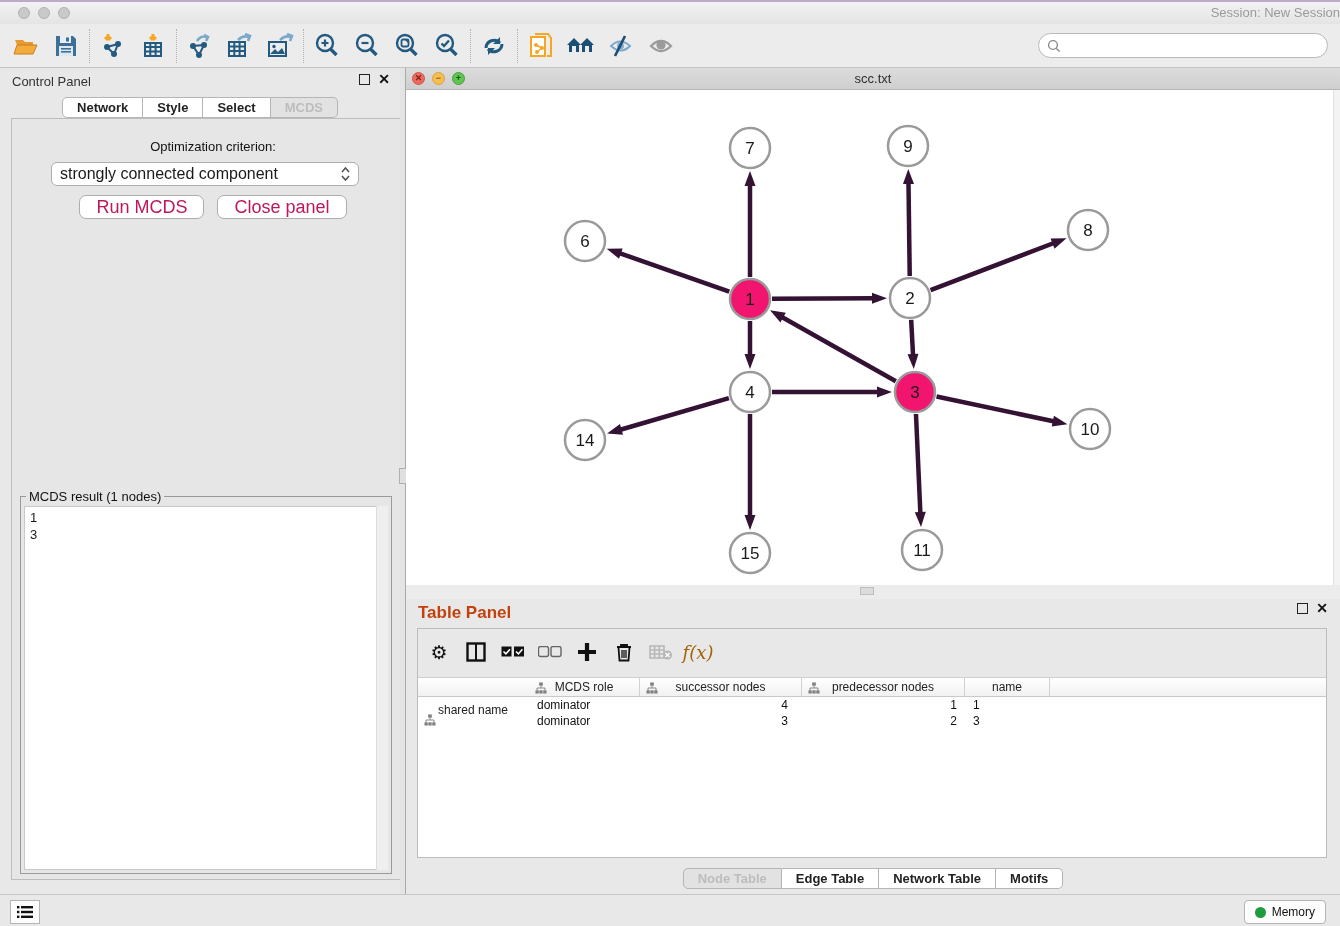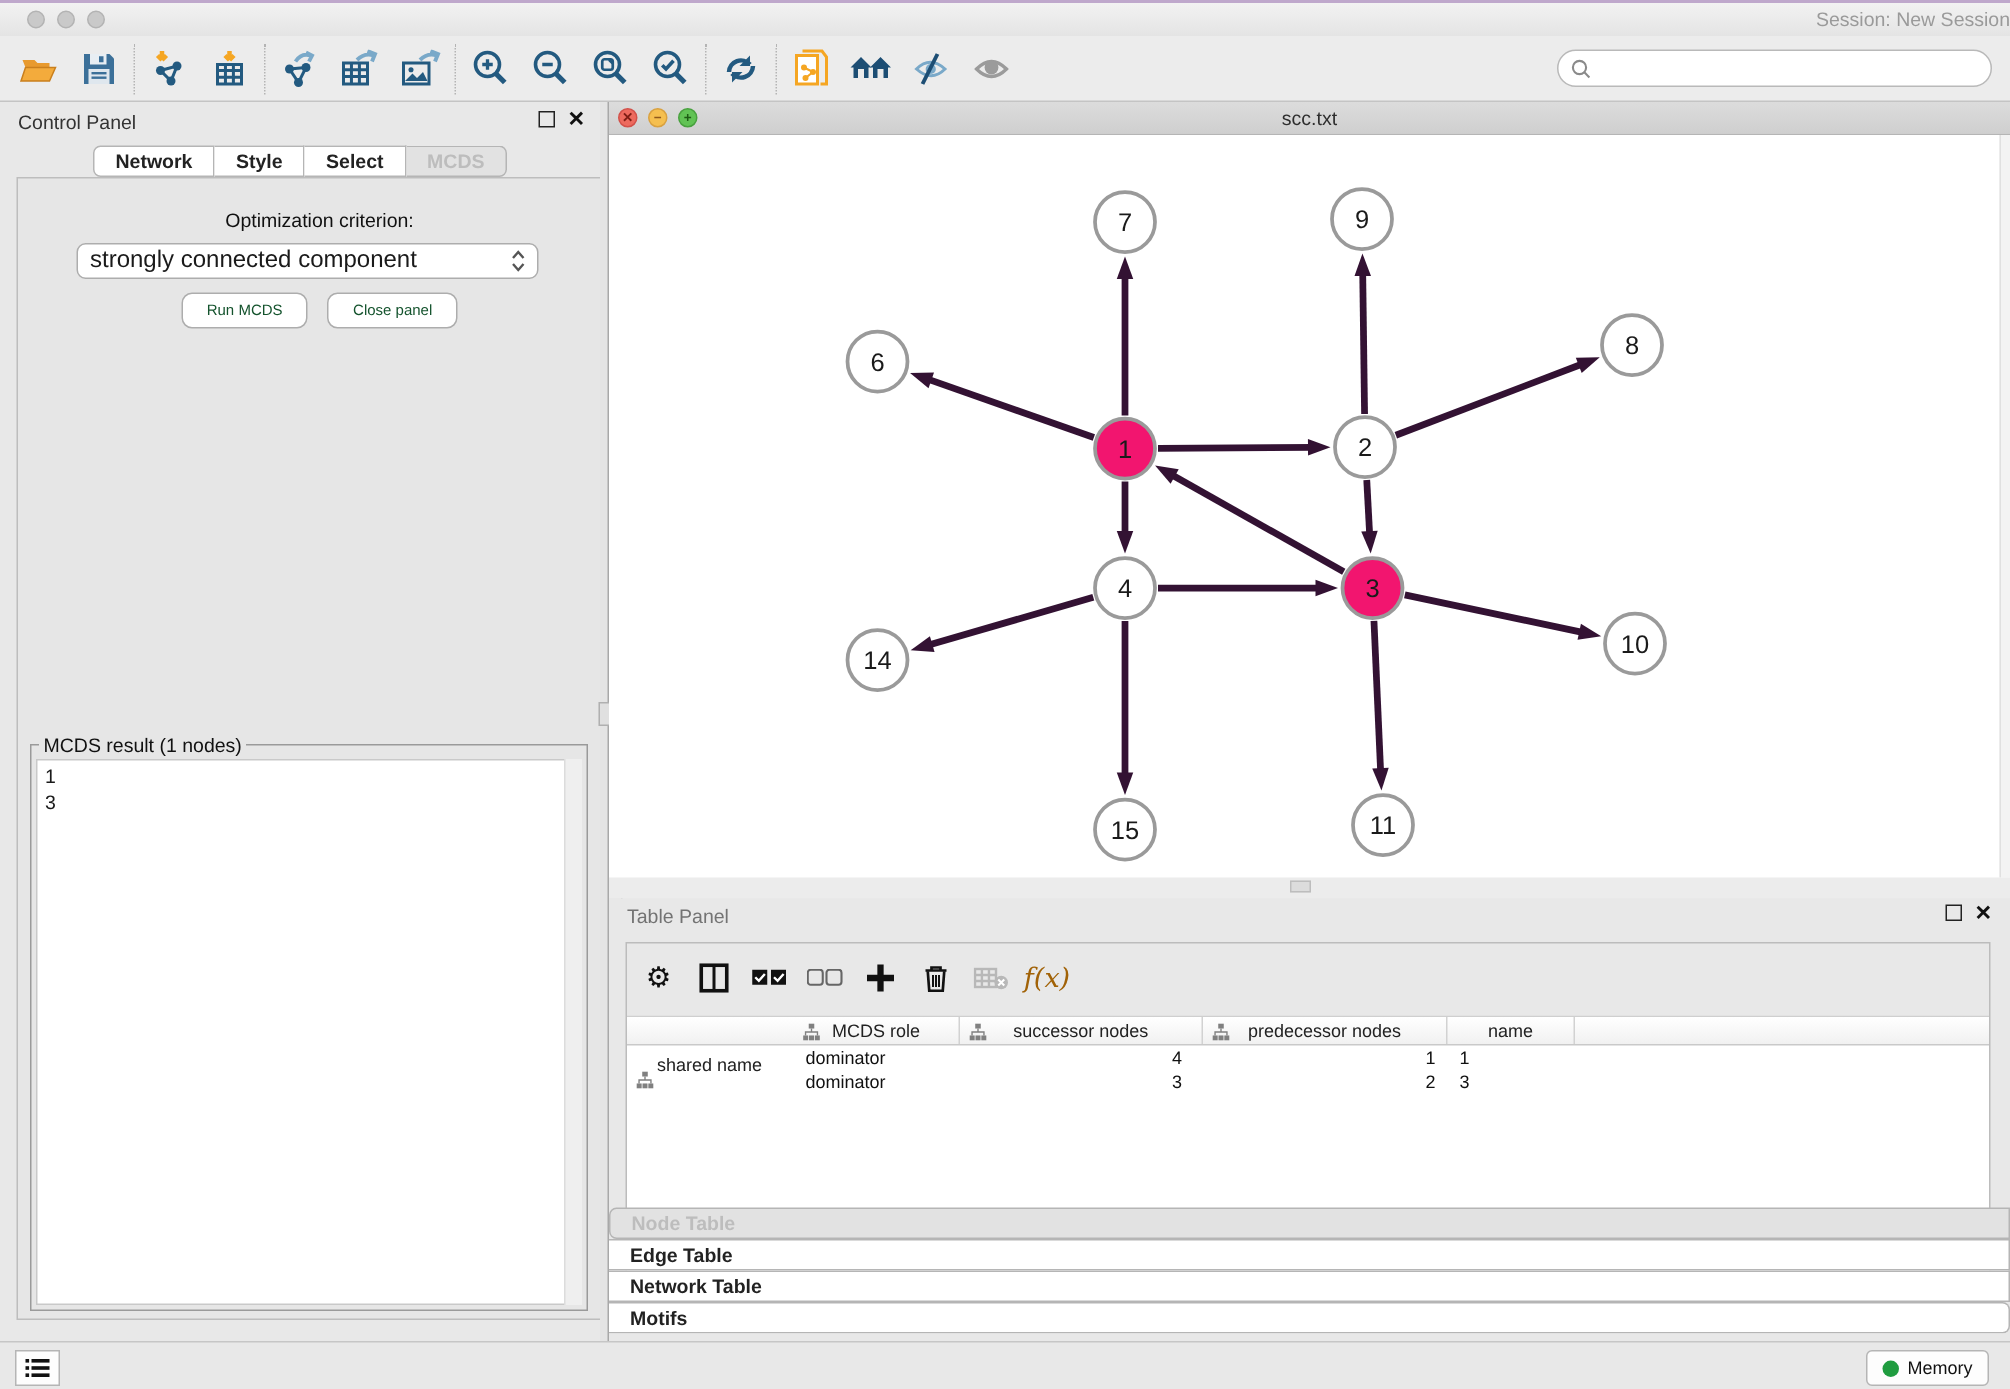--- a/index.html
+++ b/index.html
@@ -37,7 +37,7 @@
   .dropdown { position:absolute; left:39px; top:43px; width:308px; height:24px; background:#fff; border:1px solid #adadad; border-radius:6px; display:flex; align-items:center; padding:0 8px; font-size:16px; }
   .dropdown .dd-label { flex:1; }
   .btn-row { position:absolute; left:0; top:76px; width:100%; display:flex; justify-content:center; gap:13px; }
-  .pbtn { height:24px; padding:0 16px; background:#fff; border:1px solid #adadad; border-radius:7px; font-size:10px; font-family:"Liberation Sans",sans-serif; color:#14532d; display:flex; align-items:center; }
+  .pbtn { height:24px; padding:0 16px; background:#fff; border:1px solid #adadad; border-radius:7px; font-size:18px; font-family:"Liberation Sans",sans-serif; color:#be185d; display:flex; align-items:center; }
 
   .result-group { position:absolute; left:8px; top:377px; width:372px; height:378px; border:1px solid #9a9a9a; }
   .result-legend { position:absolute; left:5px; top:-8px; background:#e6e6e6; padding:0 3px; font-size:13px; color:#111; }

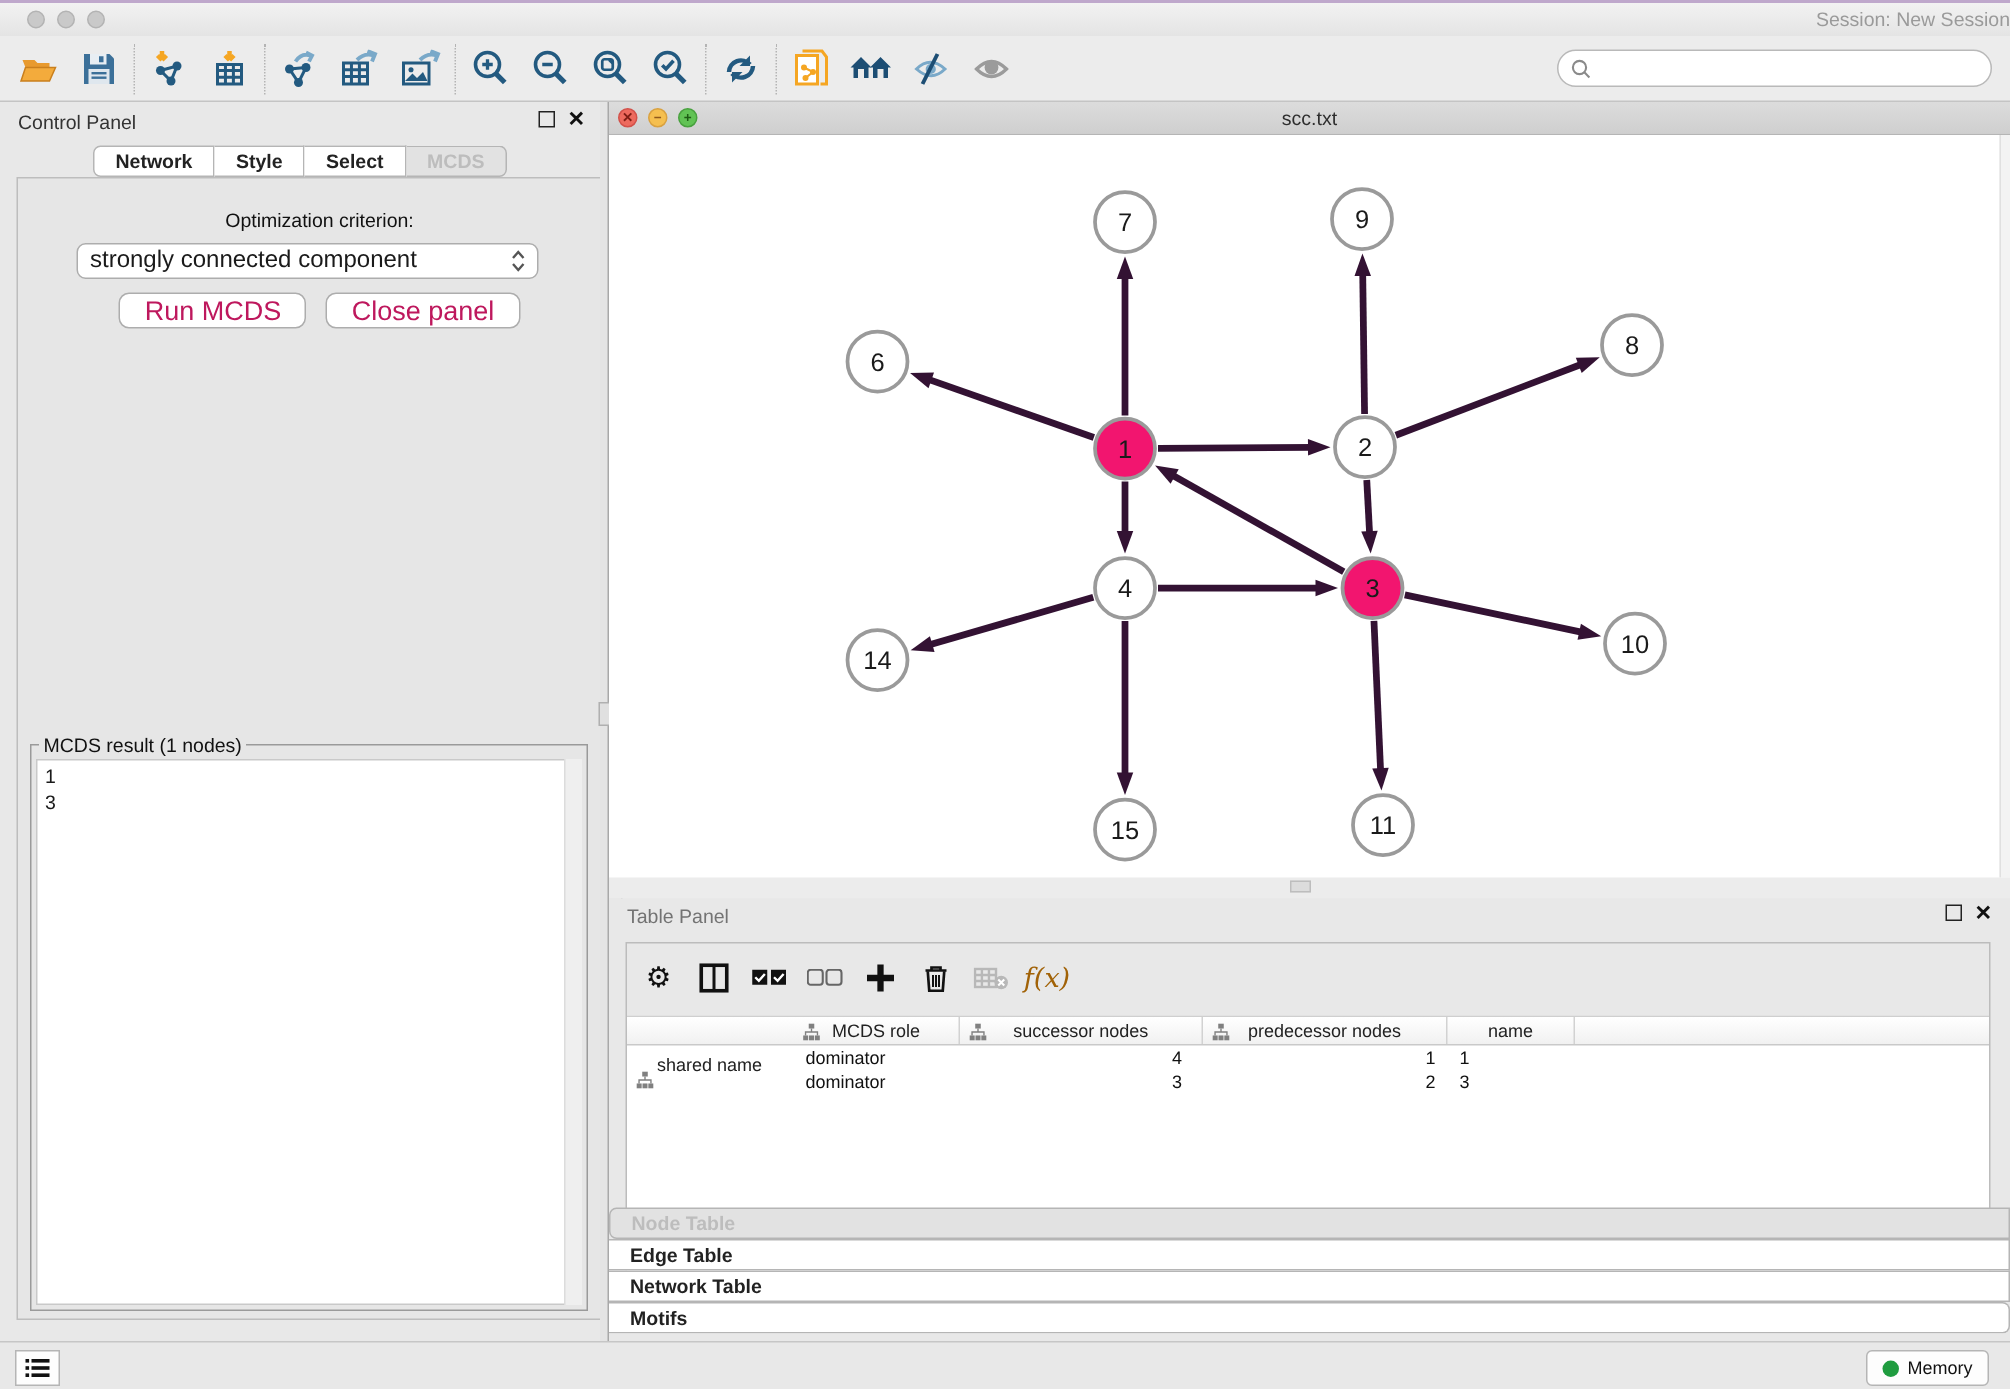--- a/index.html
+++ b/index.html
@@ -64,7 +64,7 @@
 
   
   .table-panel { position:absolute; left:406px; top:597px; width:934px; height:295px; background:#e8e8e8; }
-  .tp-header { position:absolute; left:12px; top:4px; font-size:13px; color:#737373; }
+  .tp-header { position:absolute; left:12px; top:4px; font-size:17px; color:#c2410c;font-weight:bold; }
   .tp-box { position:absolute; left:11px; top:29px; width:910px; height:230px; background:#e8e8e8; border:1px solid #bcbcbc; }
   .tp-toolbar { position:absolute; left:6px; top:5px; height:36px; display:flex; align-items:center; gap:7px; }
   .tpbtn { width:30px; height:30px; display:flex; align-items:center; justify-content:center; background:transparent; border:none; }

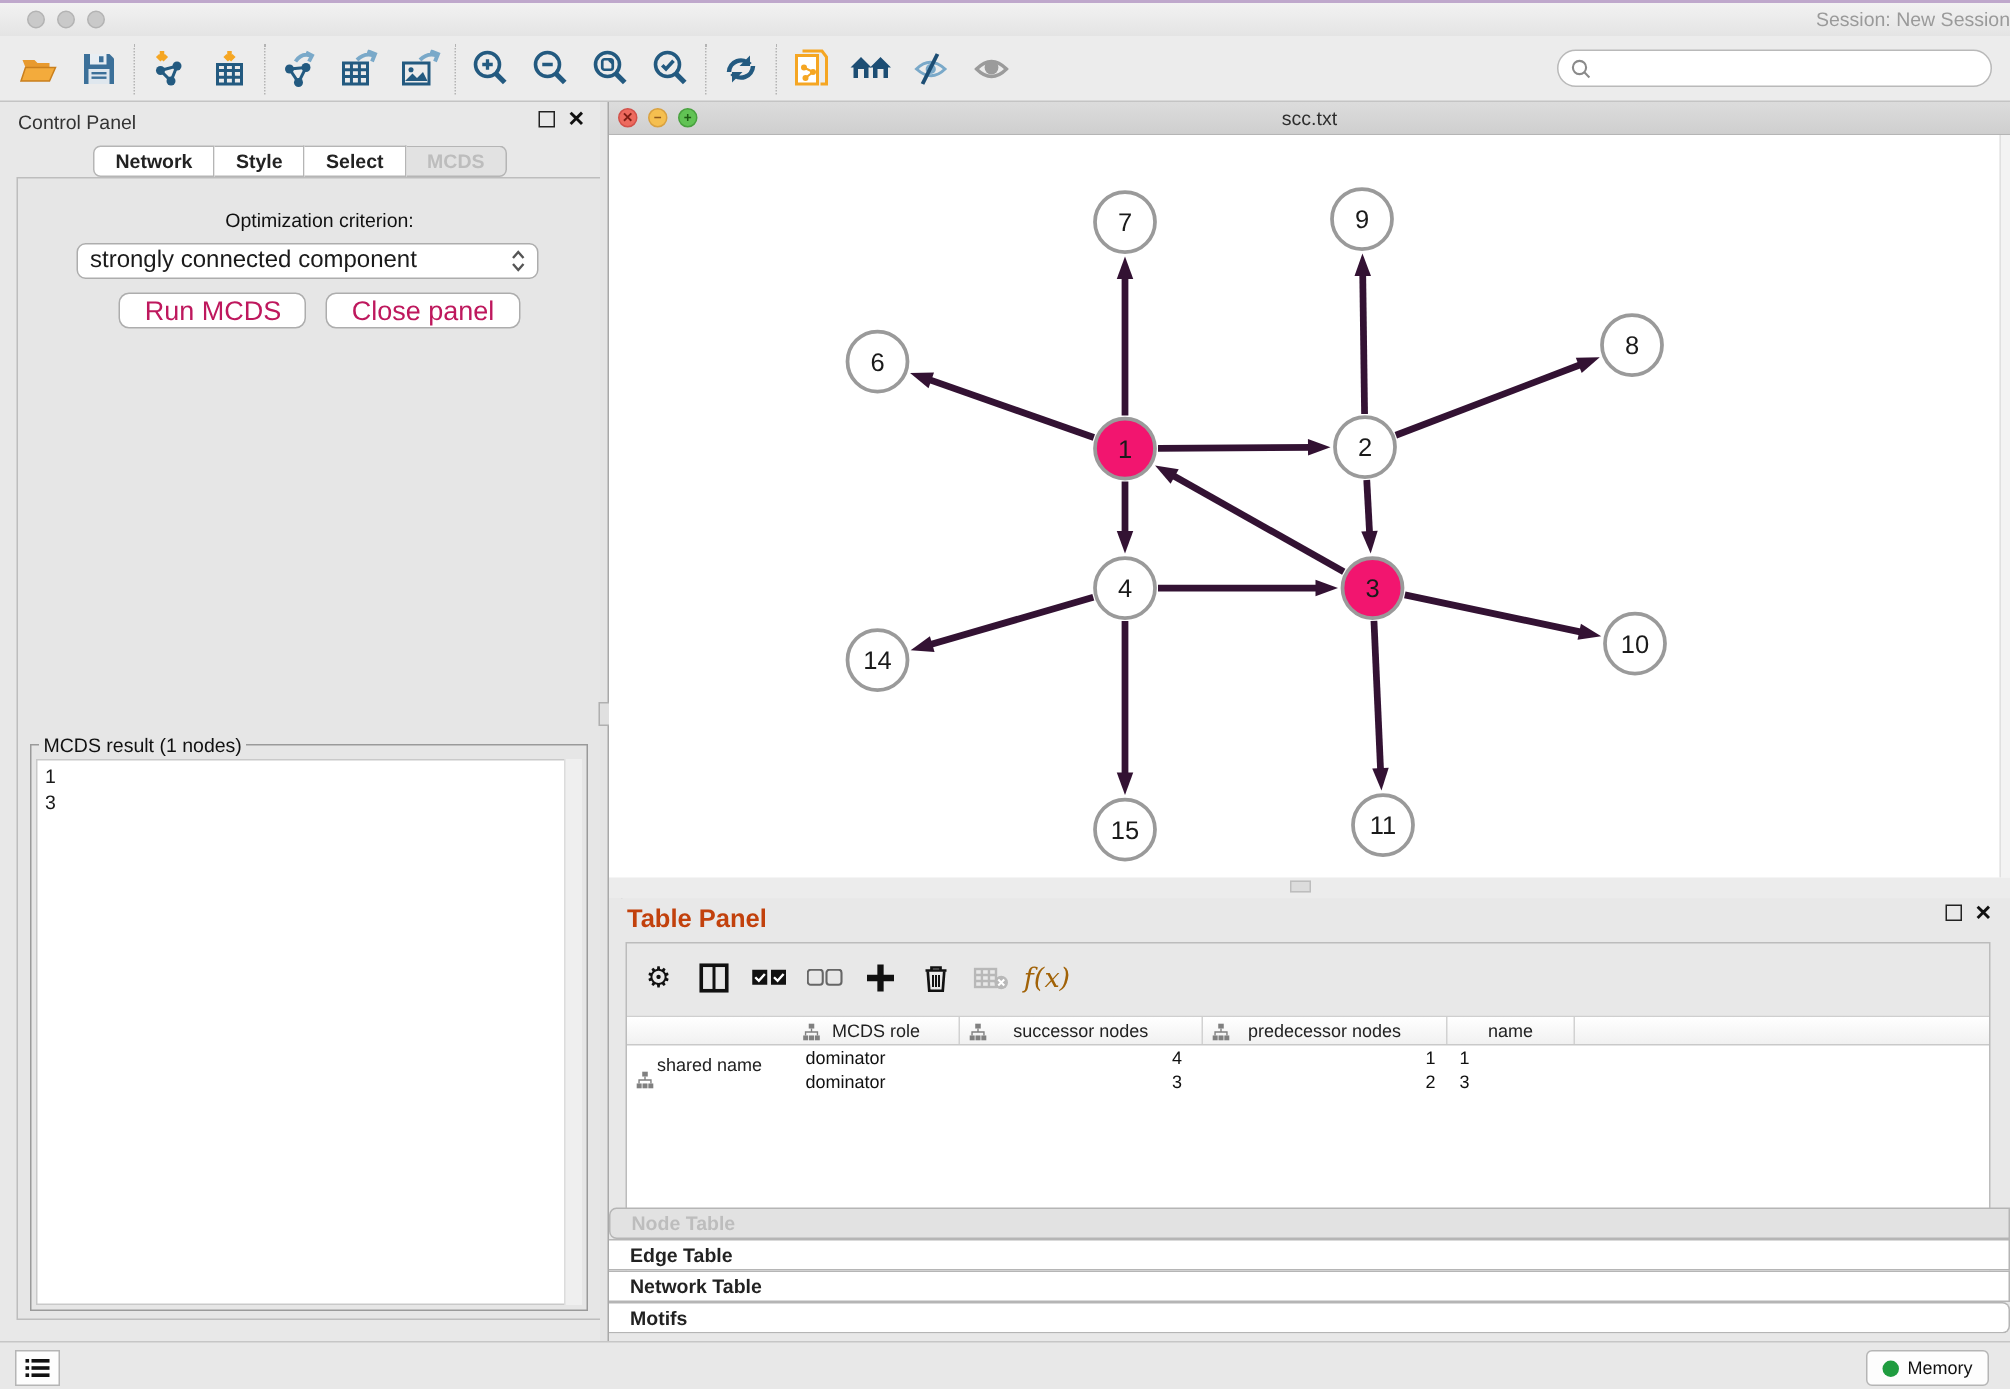--- a/index.html
+++ b/index.html
@@ -80,7 +80,7 @@
   .c0 { width:111px;margin-top:32px; } .c1 { width:111px; } .c2 { width:162px; } .c3 { width:163px;text-align:right; } .c4 { width:85px; } .cf { flex:1; border-right:none; }
   .al { text-align:left; } .ar { text-align:right; }
 
-  .tp-tabs { position:absolute; left:0; bottom:5px; width:100%; display:flex; justify-content:center;flex-direction:column; }
+  .tp-tabs { position:absolute; left:0; bottom:5px; width:100%; display:flex; justify-content:center; }
 
   
   .statusbar { position:absolute; left:0; top:892px; width:1340px; height:34px; background:#e8e8e8; border-top:1px solid #c6c6c6; }

